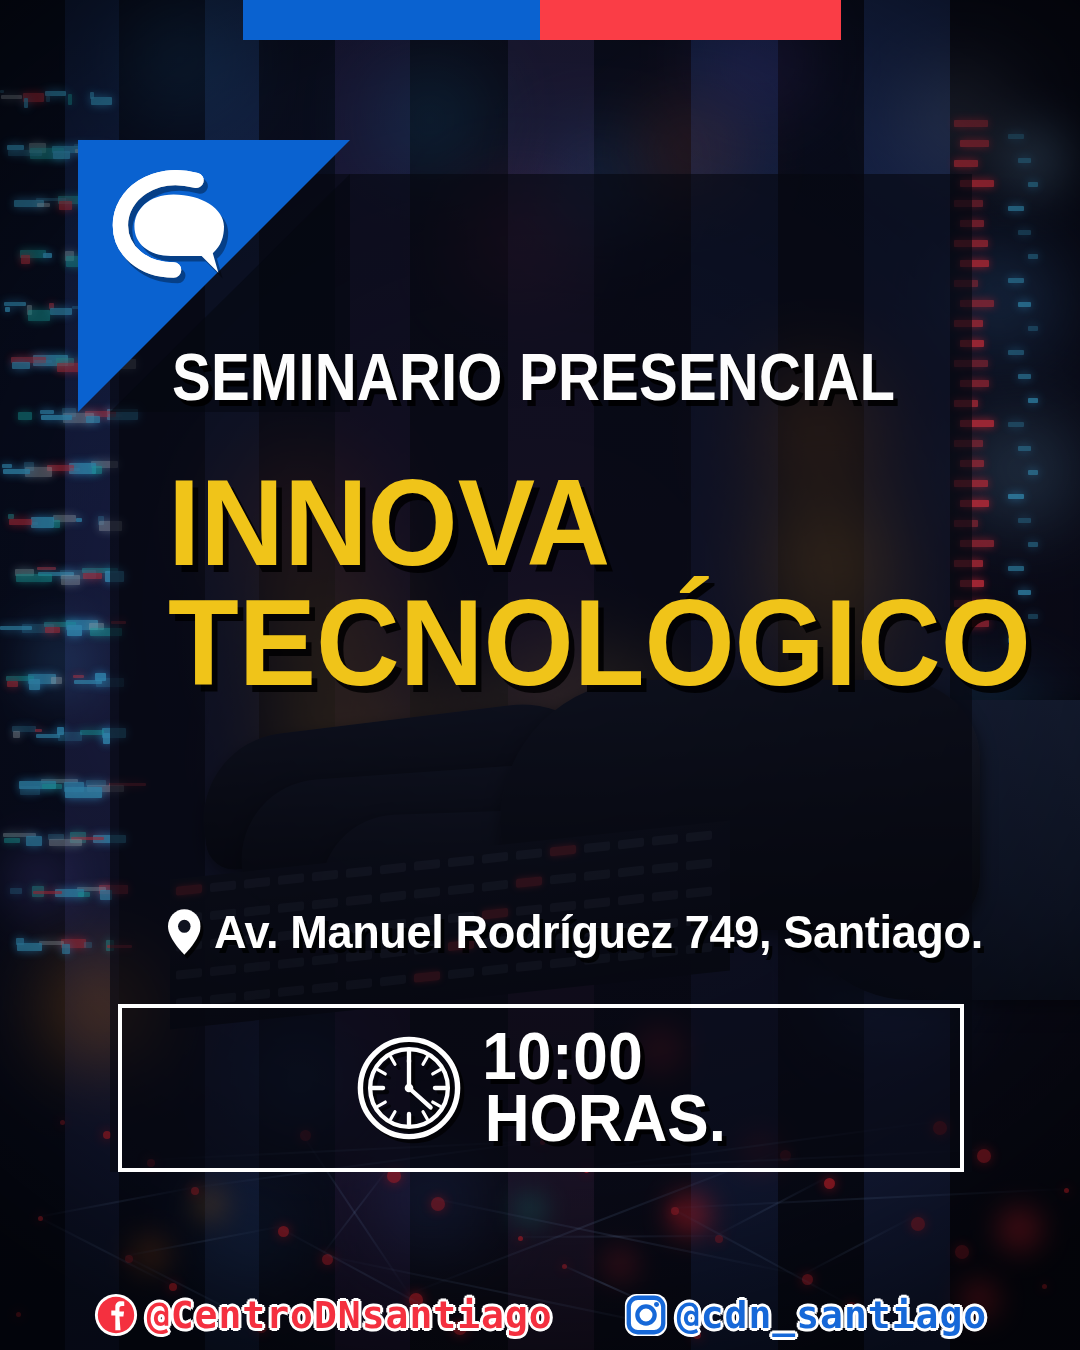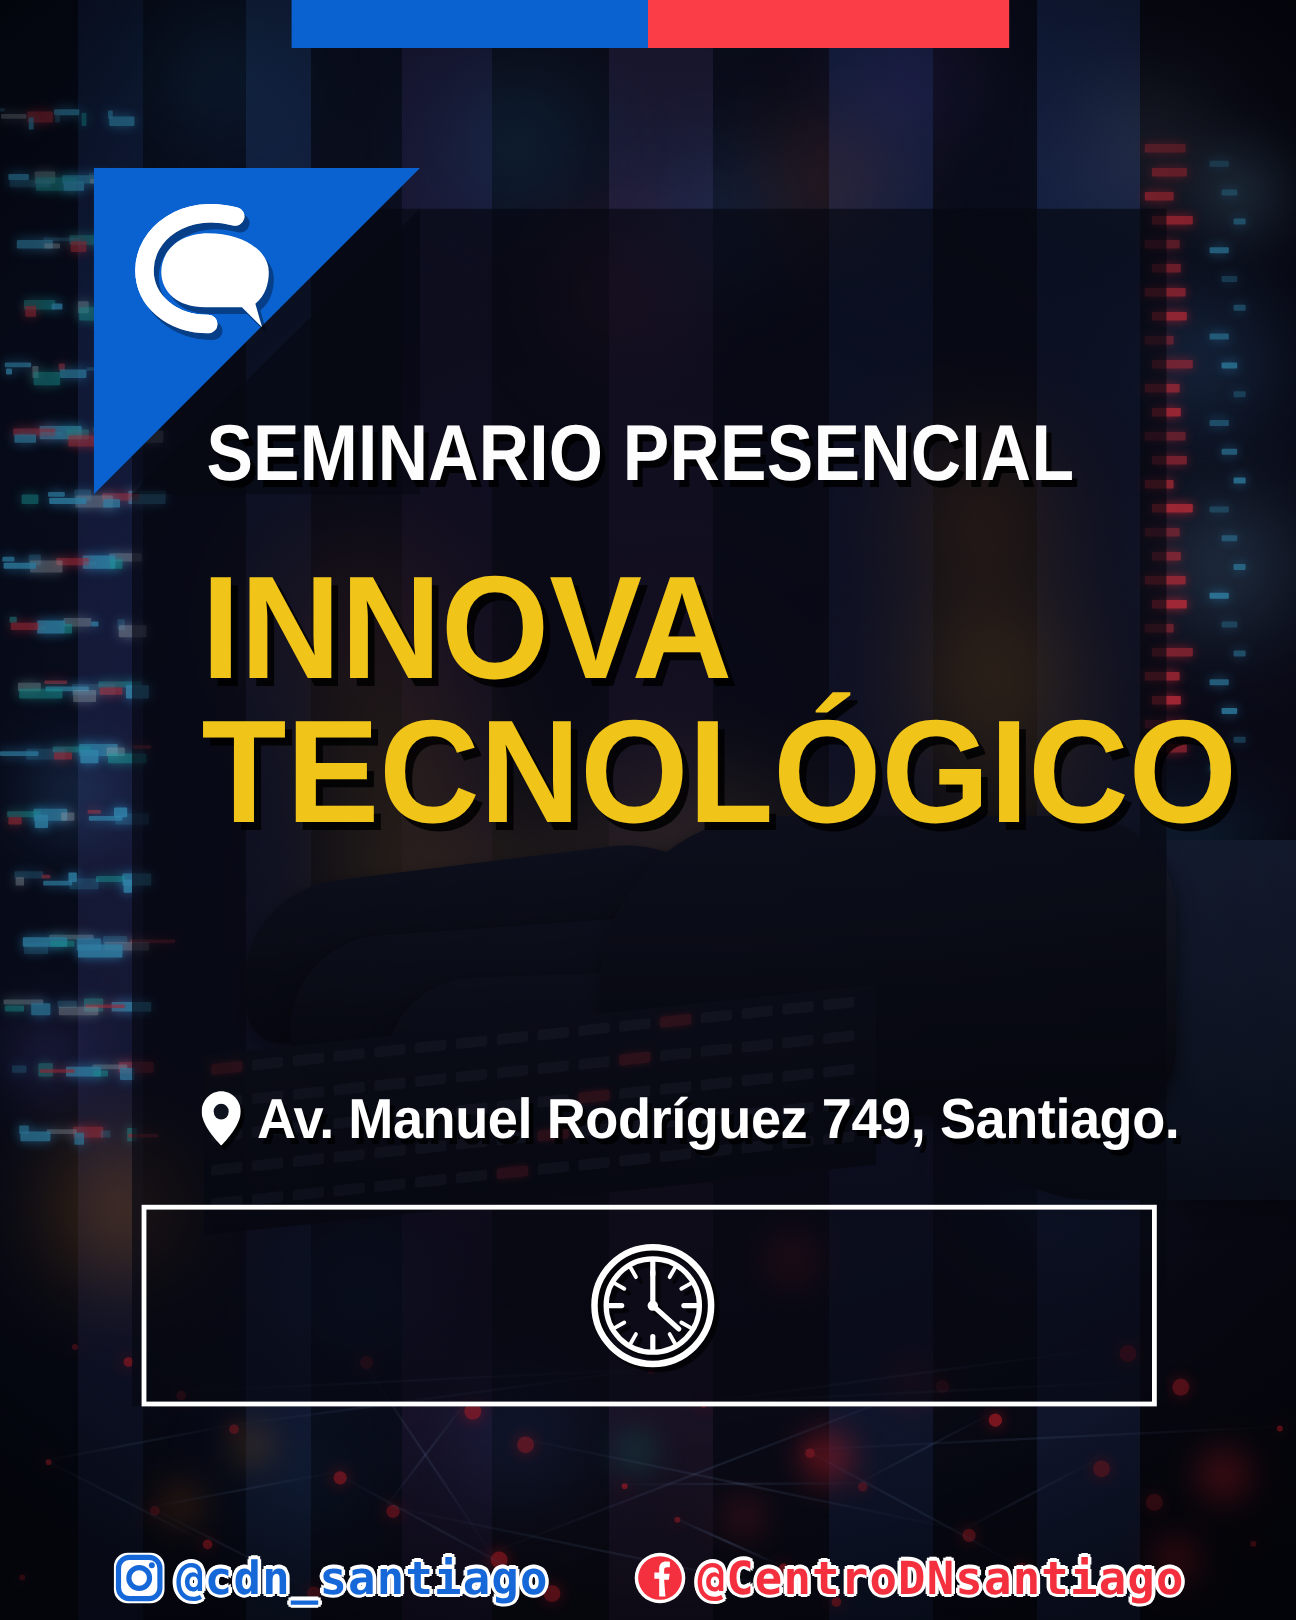--- a/index.html
+++ b/index.html
@@ -662,6 +662,10 @@
           <line x1="50" y1="50" x2="70" y2="68" stroke="#fff" stroke-width="4" stroke-linecap="round"></line>
           <circle cx="50" cy="50" r="4" fill="#fff"></circle>
         </svg>
+        <div class="dt-rtext">
+          <div class="dt-big">10:00</div>
+          <div class="dt-sub">HORAS.</div>
+        </div>
       </div>
     </div>
   </div>

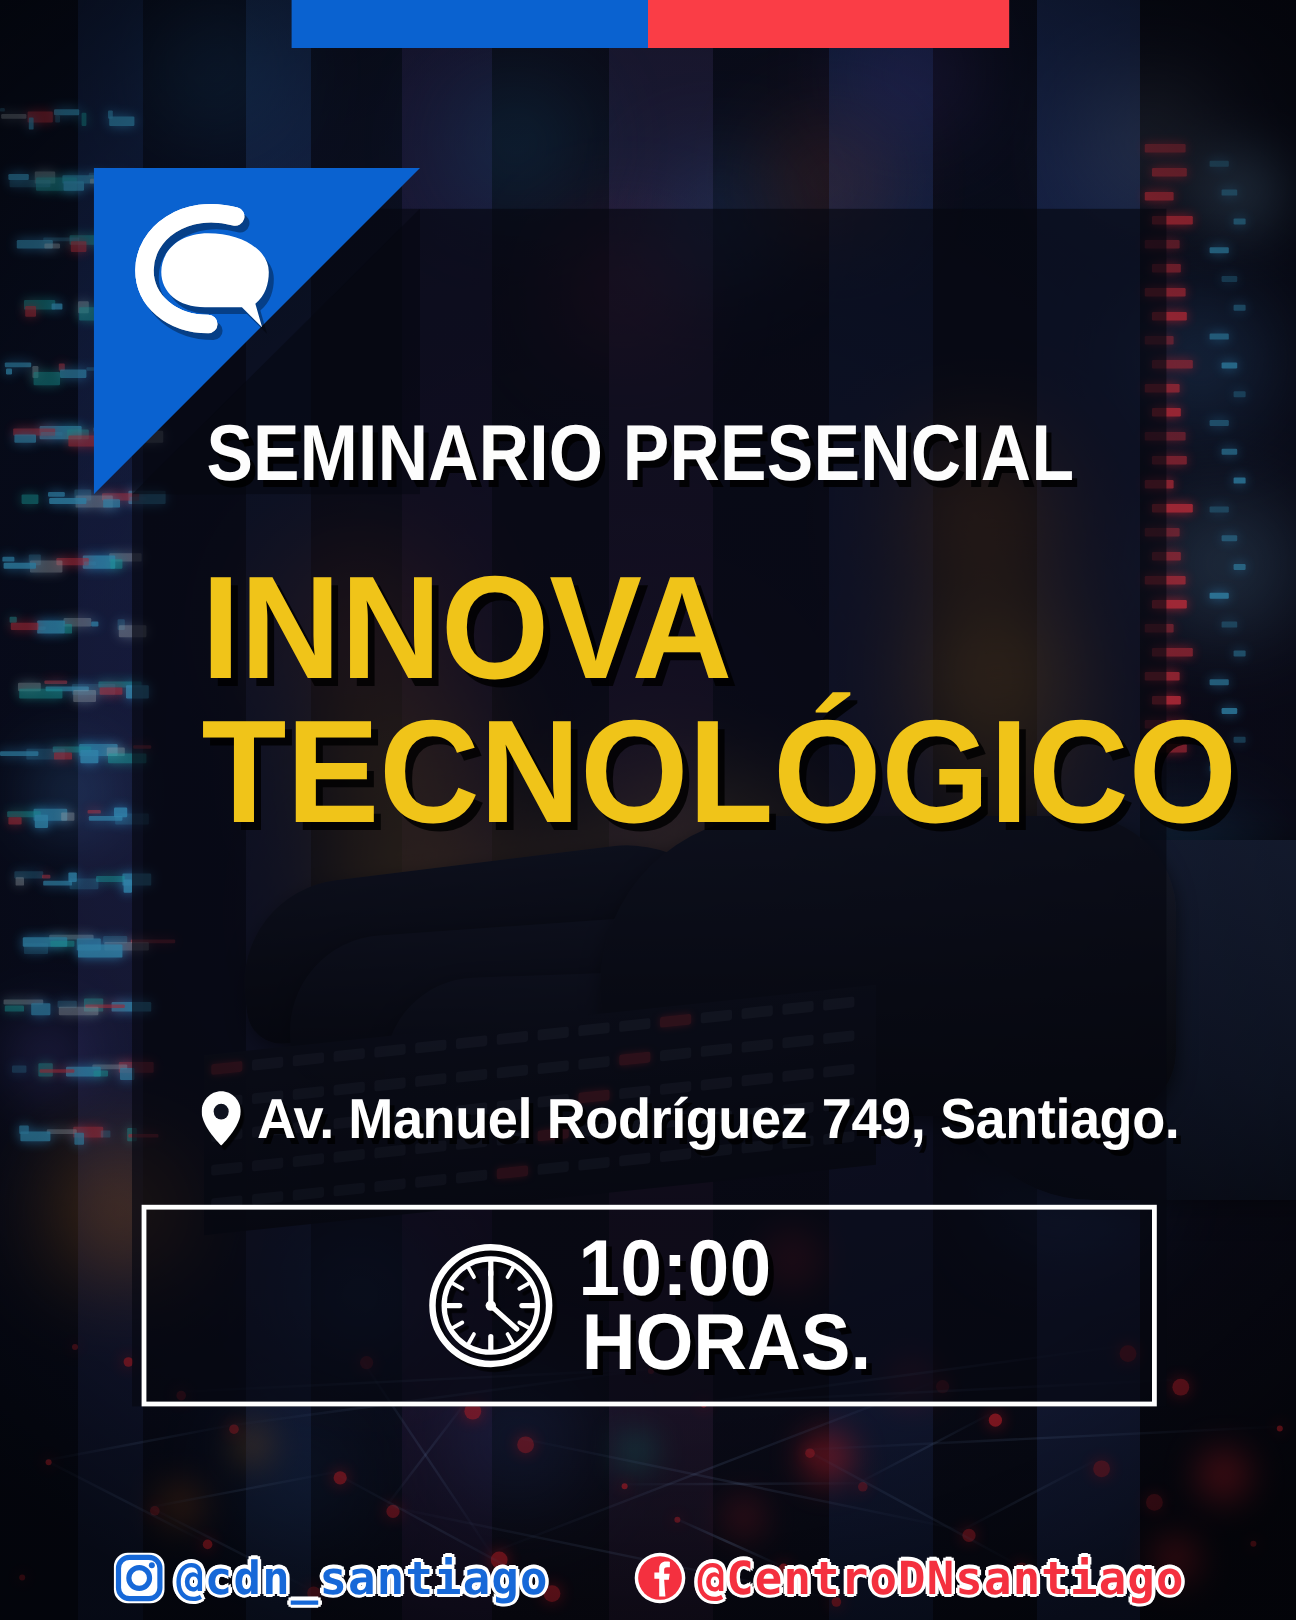--- a/index.html
+++ b/index.html
@@ -672,6 +672,15 @@
 
   <div class="social">
 
+    <div class="s-item s-fb">
+      <svg class="s-ico" viewBox="0 0 48 48">
+        <circle cx="24" cy="24" r="22" fill="#ffffff"></circle>
+        <circle cx="24" cy="24" r="19" fill="#f4303f"></circle>
+        <path d="M27.6 25.6h4.1l.7-5.3h-4.8v-3.1c0-1.5.5-2.6 2.7-2.6h2.3V9.9c-.4-.06-1.8-.2-3.4-.2-3.4 0-5.9 2.1-5.9 5.9v3.7h-4.2v5.3h4.2V40h5.4z" fill="#ffffff"></path>
+      </svg>
+      <span class="s-text">@CentroDNsantiago</span>
+    </div>
+
     <div class="s-item s-ig">
       <svg class="s-ico" viewBox="0 0 48 48">
         <rect x="2" y="2" width="44" height="44" rx="12" fill="#ffffff"></rect>
@@ -681,15 +690,6 @@
       </svg>
       <span class="s-text">@cdn_santiago</span>
     </div>
-
-    <div class="s-item s-fb">
-      <svg class="s-ico" viewBox="0 0 48 48">
-        <circle cx="24" cy="24" r="22" fill="#ffffff"></circle>
-        <circle cx="24" cy="24" r="19" fill="#f4303f"></circle>
-        <path d="M27.6 25.6h4.1l.7-5.3h-4.8v-3.1c0-1.5.5-2.6 2.7-2.6h2.3V9.9c-.4-.06-1.8-.2-3.4-.2-3.4 0-5.9 2.1-5.9 5.9v3.7h-4.2v5.3h4.2V40h5.4z" fill="#ffffff"></path>
-      </svg>
-      <span class="s-text">@CentroDNsantiago</span>
-    </div>
   </div>
 
 </div>

